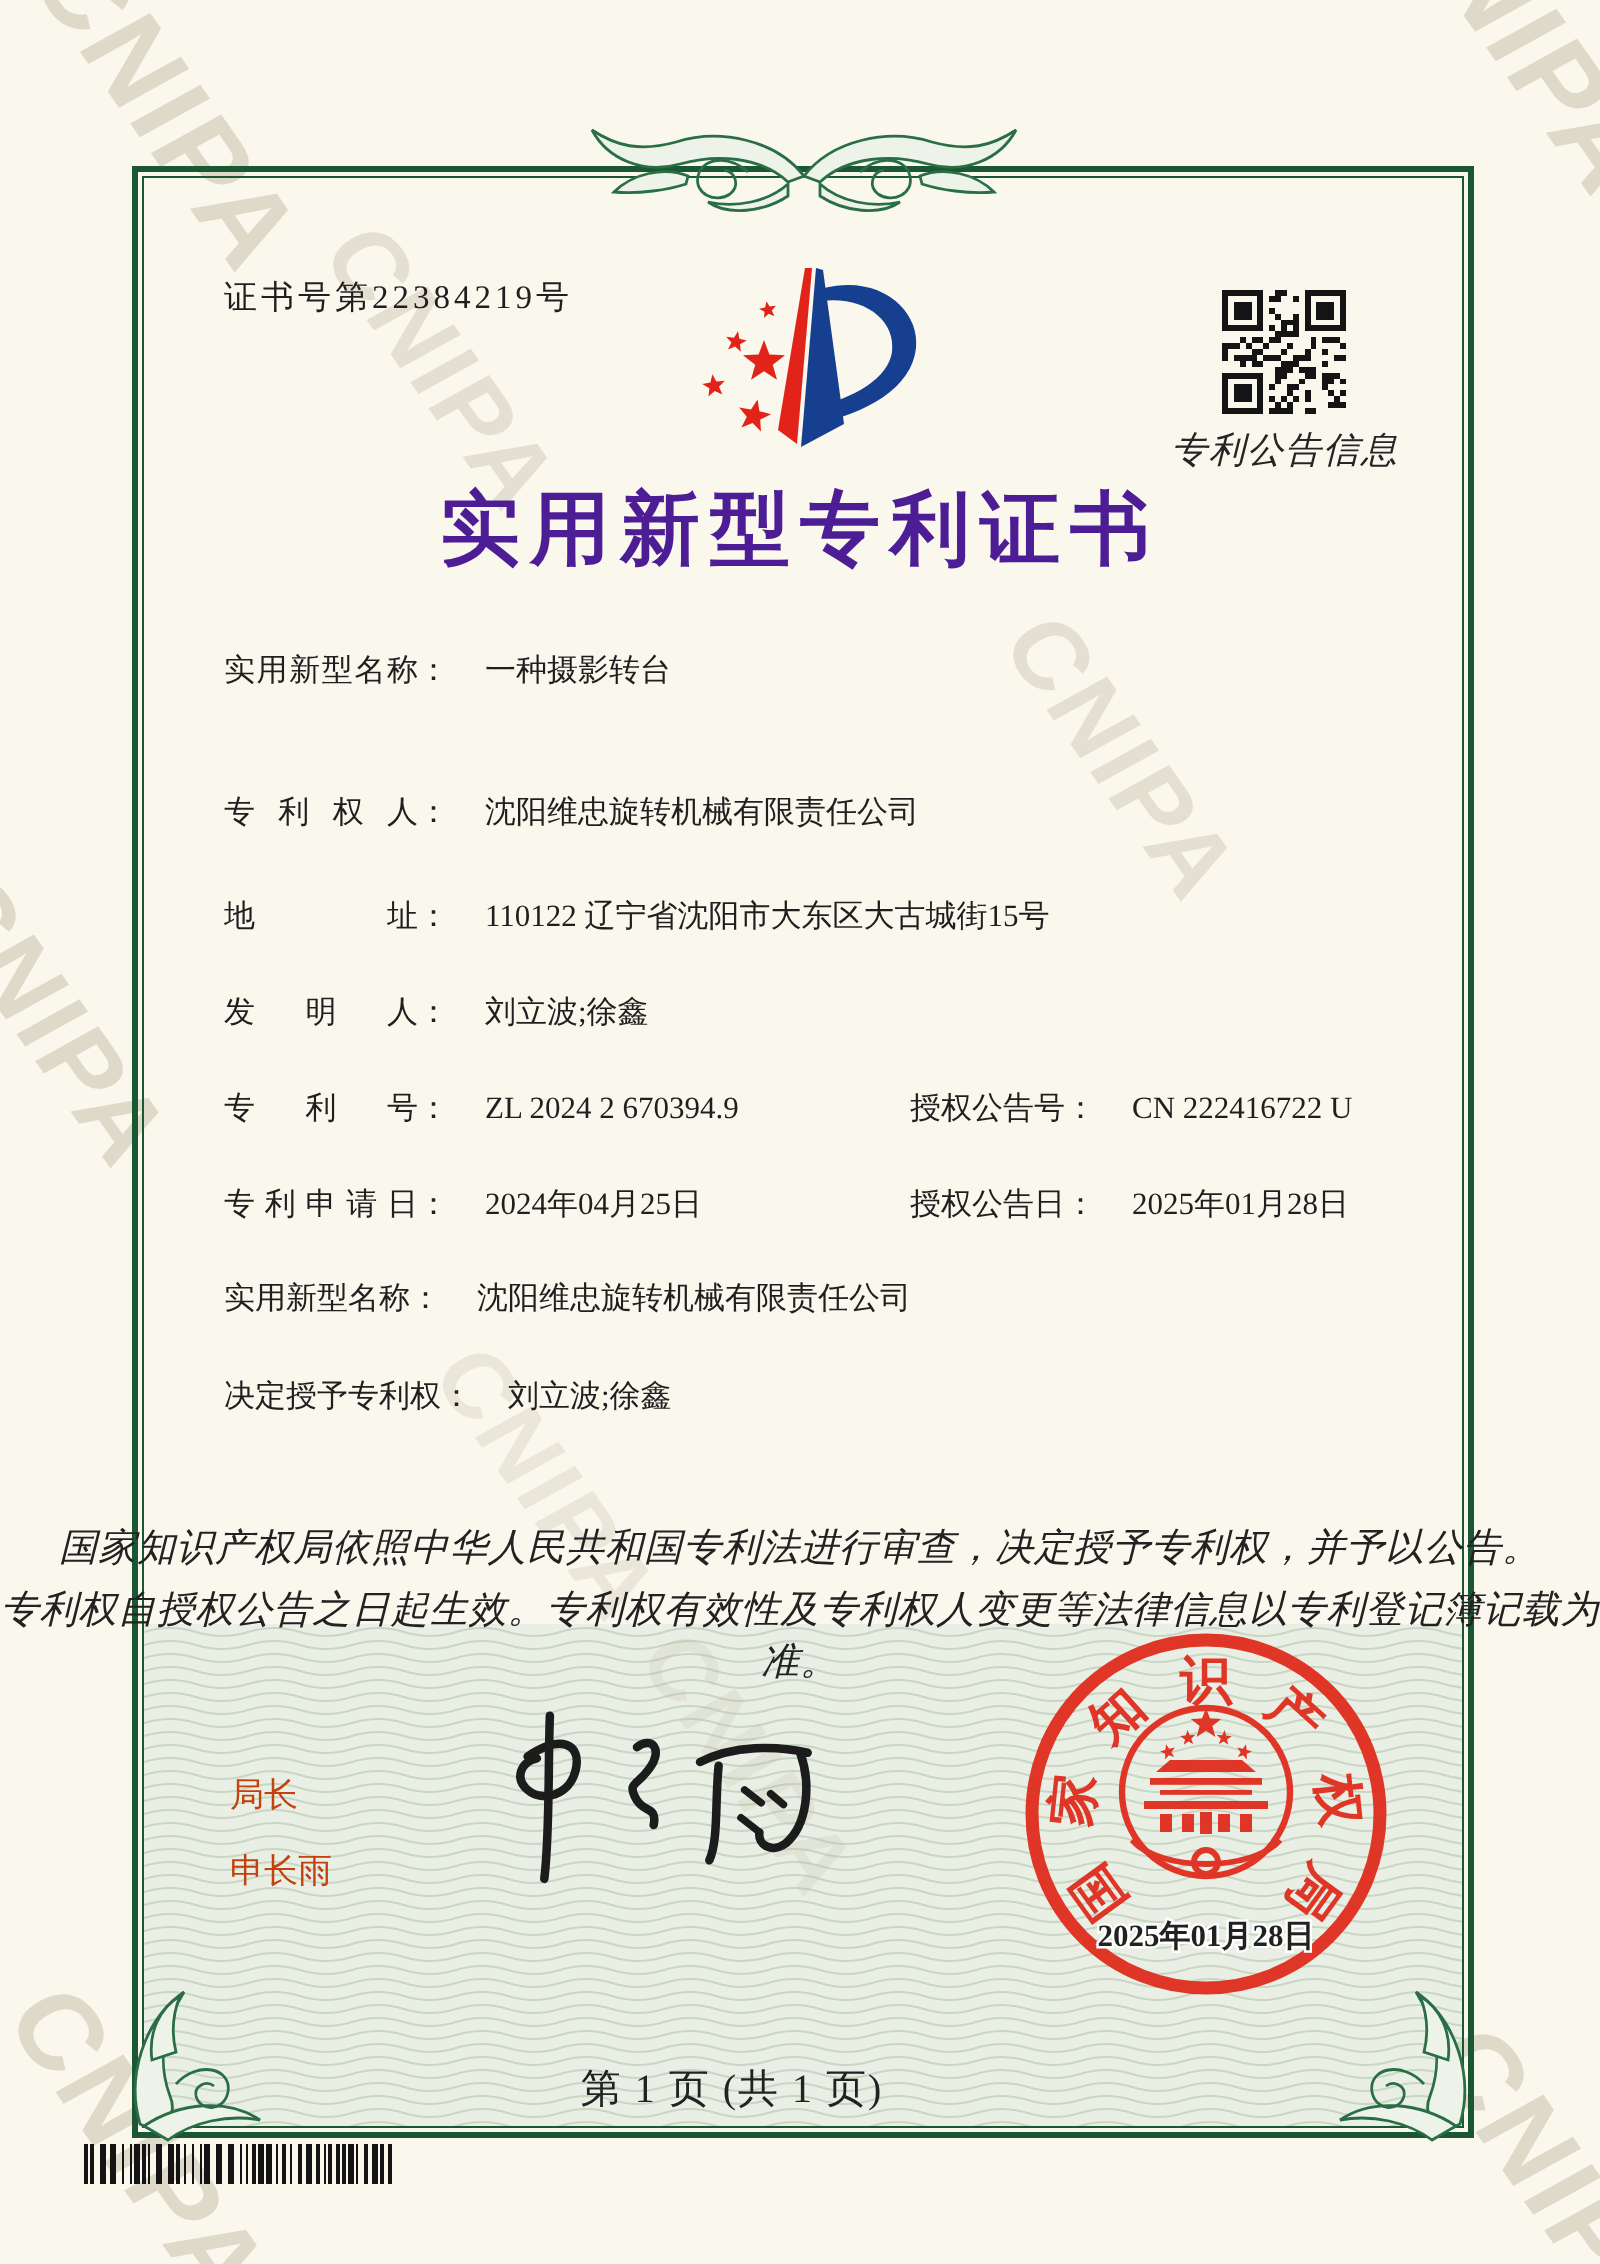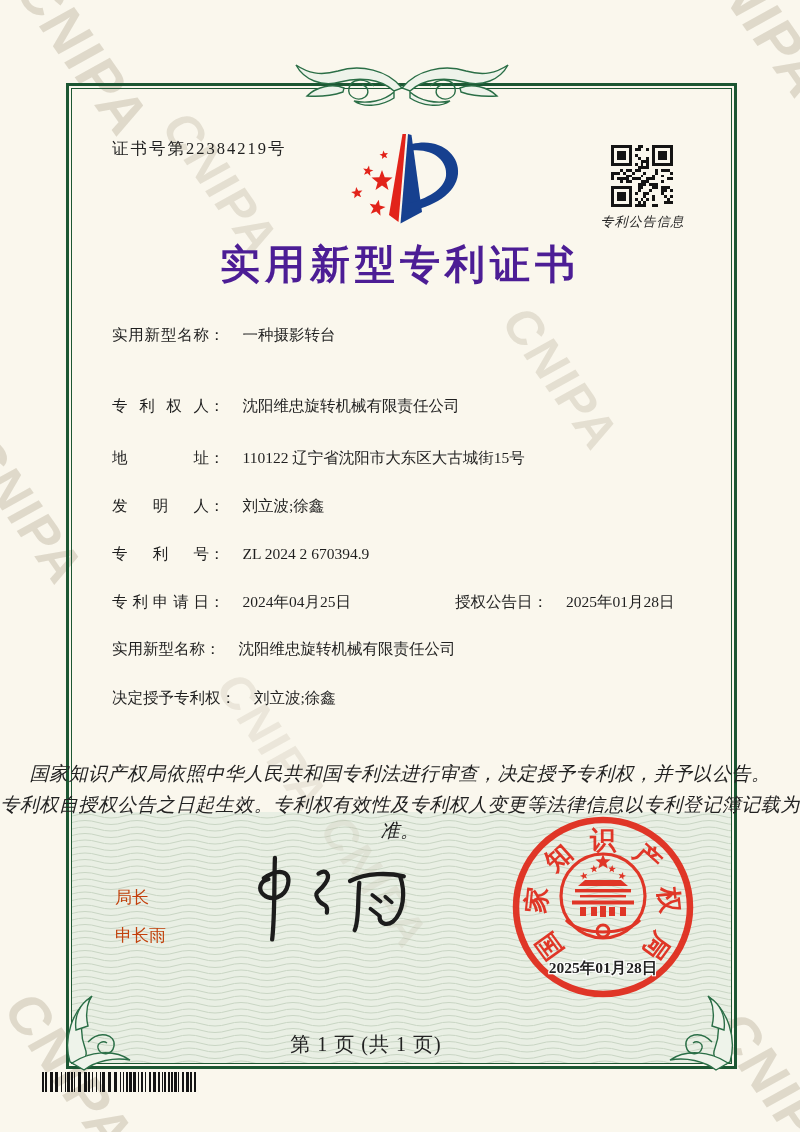--- a/index.html
+++ b/index.html
@@ -30,7 +30,7 @@
   .logo{position:absolute; left:333px; top:124px;}
   .qr{position:absolute; left:611px; top:145px;}
   .qr-caption{position:absolute; left:575px; top:213px; width:135px; text-align:center;
-    font-size:13px; letter-spacing:1px; font-style:italic; color:#252525;}
+    font-size:18px; letter-spacing:1px; font-style:italic; color:#252525;}
   .title{position:absolute; left:0; top:237px; width:800px; text-align:center;
     font-size:40px; font-weight:bold; letter-spacing:5px; color:#4c1d95;}
   .row{position:absolute; left:112px; font-size:15.5px; white-space:nowrap;}

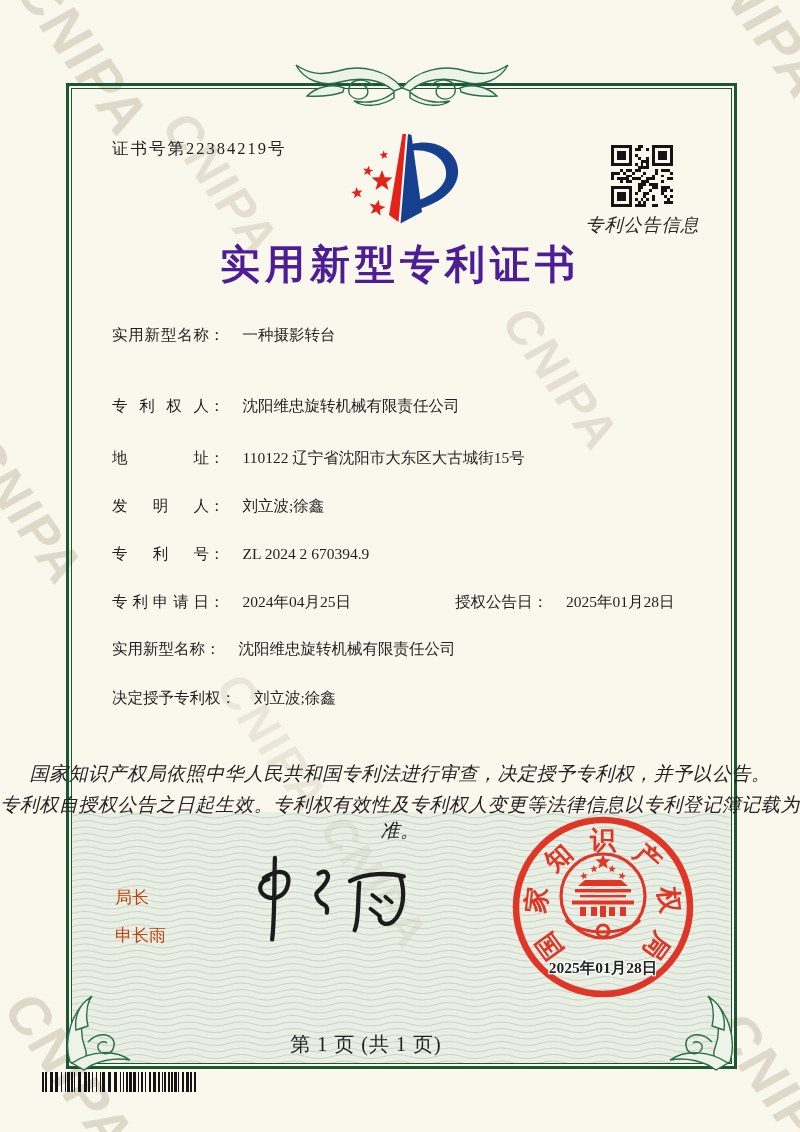--- a/index.html
+++ b/index.html
@@ -289,6 +289,9 @@
 
     <div class="row" style="top:544px;left:112px;width:620px">
       <span class="lbl">专利号</span><span>：</span><span class="val">ZL 2024 2 670394.9</span>
+      <span class="col2" style="left:343px">
+        <span class="lbl-natural">授权公告号</span><span>：</span><span class="val">CN 222416722 U</span>
+      </span>
     </div>
     <div class="row" style="top:592px;left:112px;width:620px">
       <span class="lbl">专利申请日</span><span>：</span><span class="val">2024年04月25日</span>

